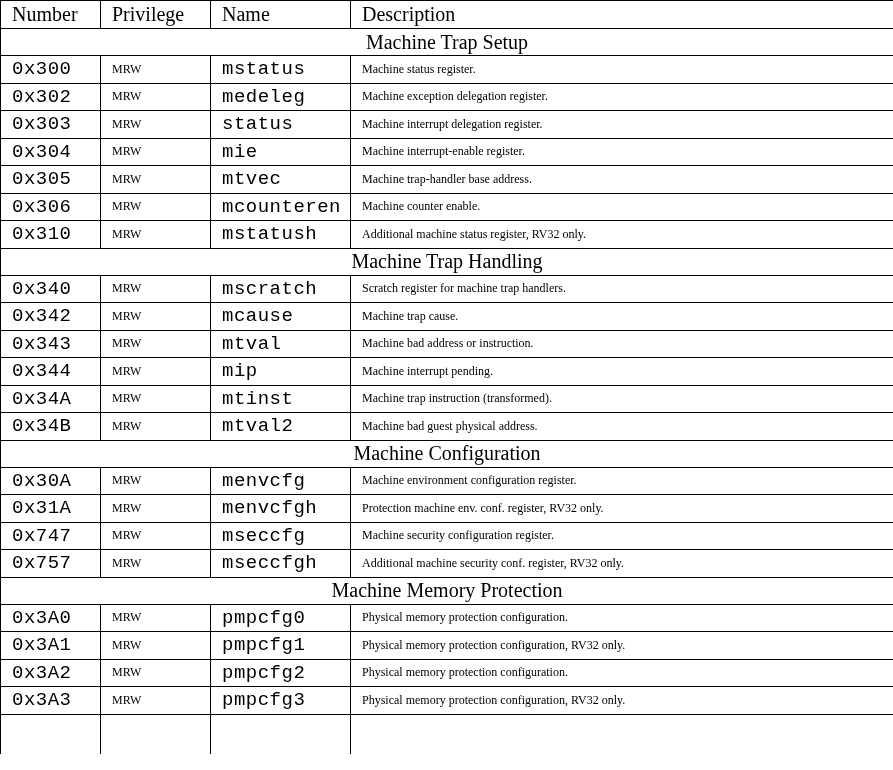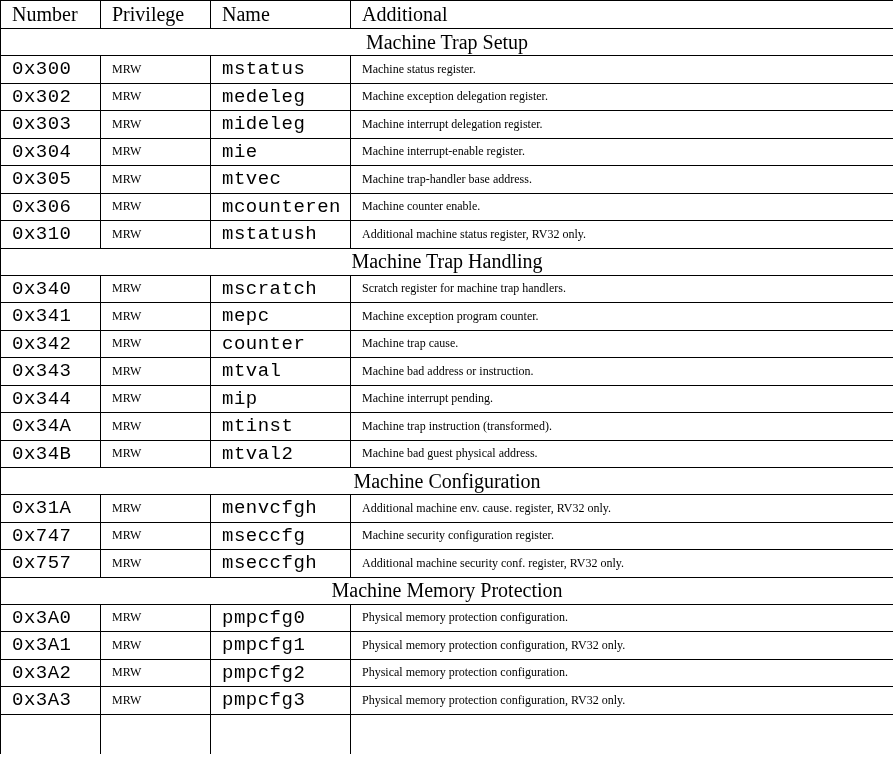--- a/index.html
+++ b/index.html
@@ -78,7 +78,7 @@
           <th>Number</th>
           <th>Privilege</th>
           <th>Name</th>
-          <th>Additional</th>
+          <th>Description</th>
         </tr>
     </thead>
     <tbody>

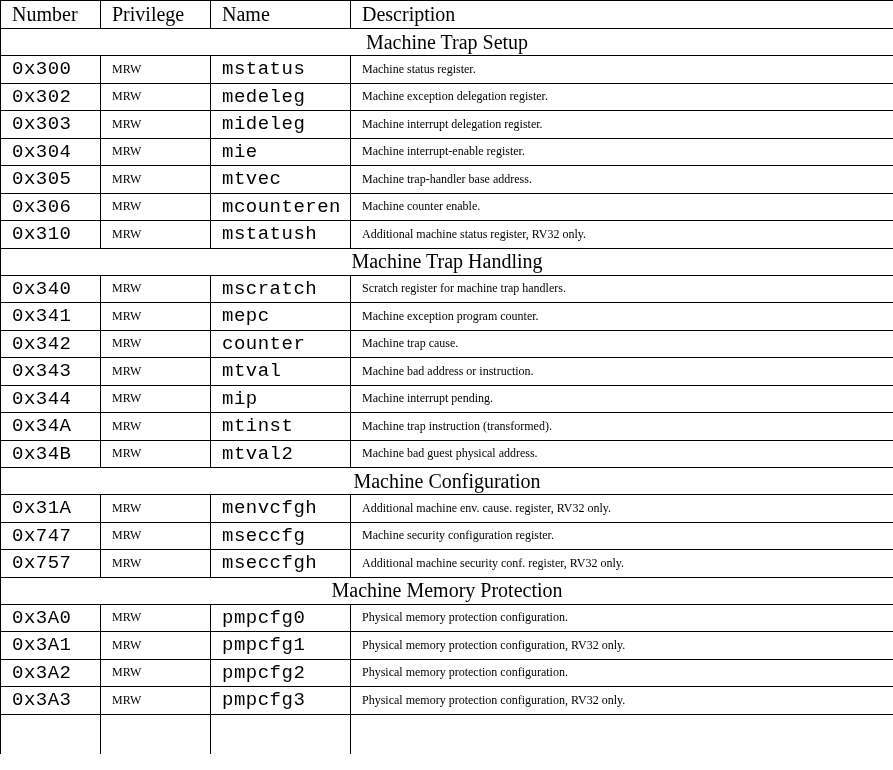--- a/index.html
+++ b/index.html
@@ -100,7 +100,7 @@
         <tr class="data-row">
           <td class="c-mono">0x303</td>
           <td class="c-serif">MRW</td>
-          <td class="c-mono">mideleg</td>
+          <td class="c-mono">status</td>
           <td class="c-serif">Machine interrupt delegation register.</td>
         </tr>
         <tr class="data-row">

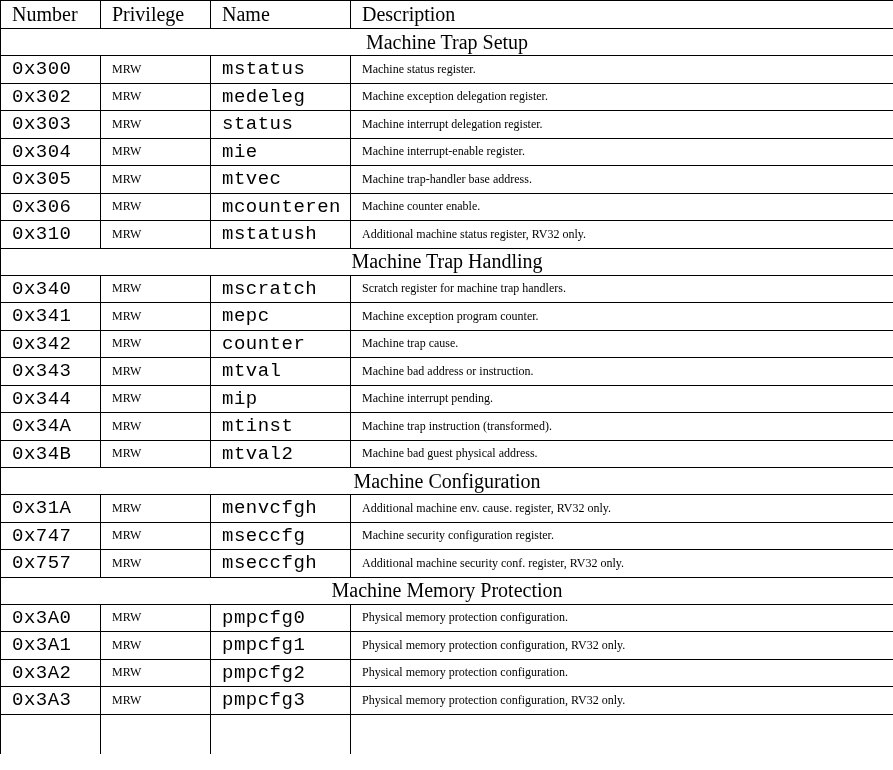--- a/index.html
+++ b/index.html
@@ -137,12 +137,6 @@
           <td class="c-serif">Scratch register for machine trap handlers.</td>
         </tr>
         <tr class="data-row">
-          <td class="c-mono">0x341</td>
-          <td class="c-serif">MRW</td>
-          <td class="c-mono">mepc</td>
-          <td class="c-serif">Machine exception program counter.</td>
-        </tr>
-        <tr class="data-row">
           <td class="c-mono">0x342</td>
           <td class="c-serif">MRW</td>
           <td class="c-mono">counter</td>

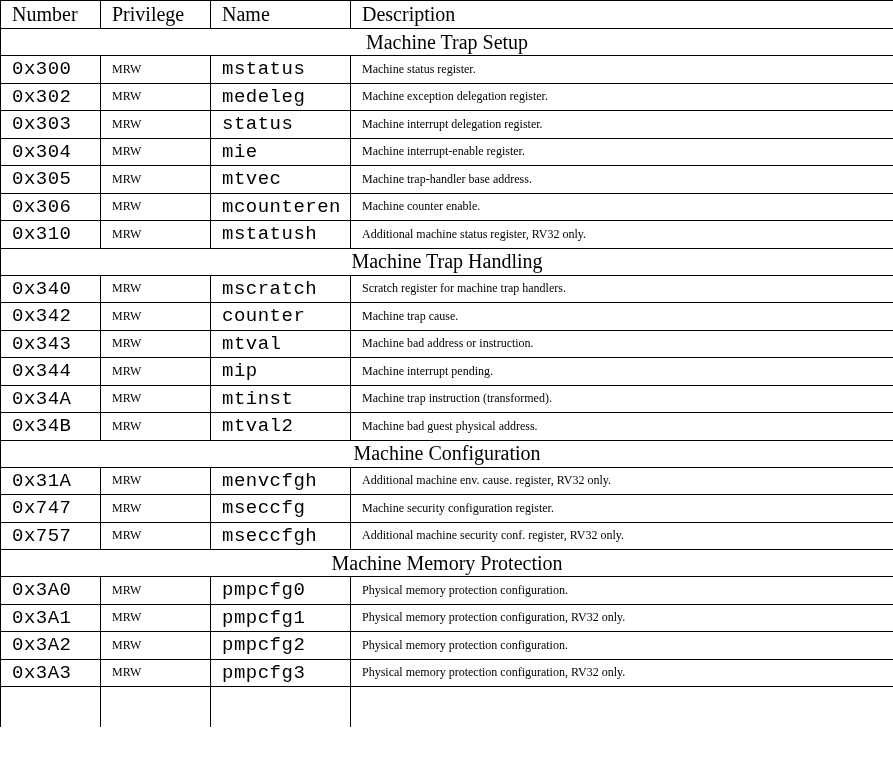--- a/index.html
+++ b/index.html
@@ -139,7 +139,7 @@
         <tr class="data-row">
           <td class="c-mono">0x342</td>
           <td class="c-serif">MRW</td>
-          <td class="c-mono">counter</td>
+          <td class="c-mono">mcause</td>
           <td class="c-serif">Machine trap cause.</td>
         </tr>
         <tr class="data-row">

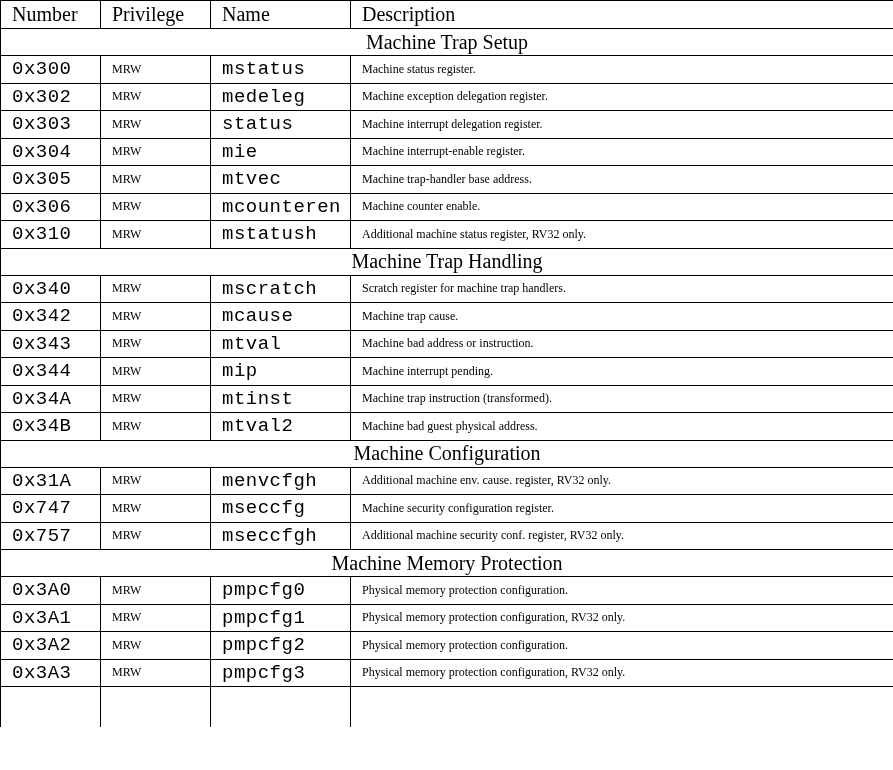--- a/index.html
+++ b/index.html
@@ -170,6 +170,12 @@
           <td colspan="4">Machine Configuration</td>
         </tr>
         <tr class="data-row">
+          <td class="c-mono">0x30A</td>
+          <td class="c-serif">MRW</td>
+          <td class="c-mono">menvcfg</td>
+          <td class="c-serif">Machine environment configuration register.</td>
+        </tr>
+        <tr class="data-row">
           <td class="c-mono">0x31A</td>
           <td class="c-serif">MRW</td>
           <td class="c-mono">menvcfgh</td>

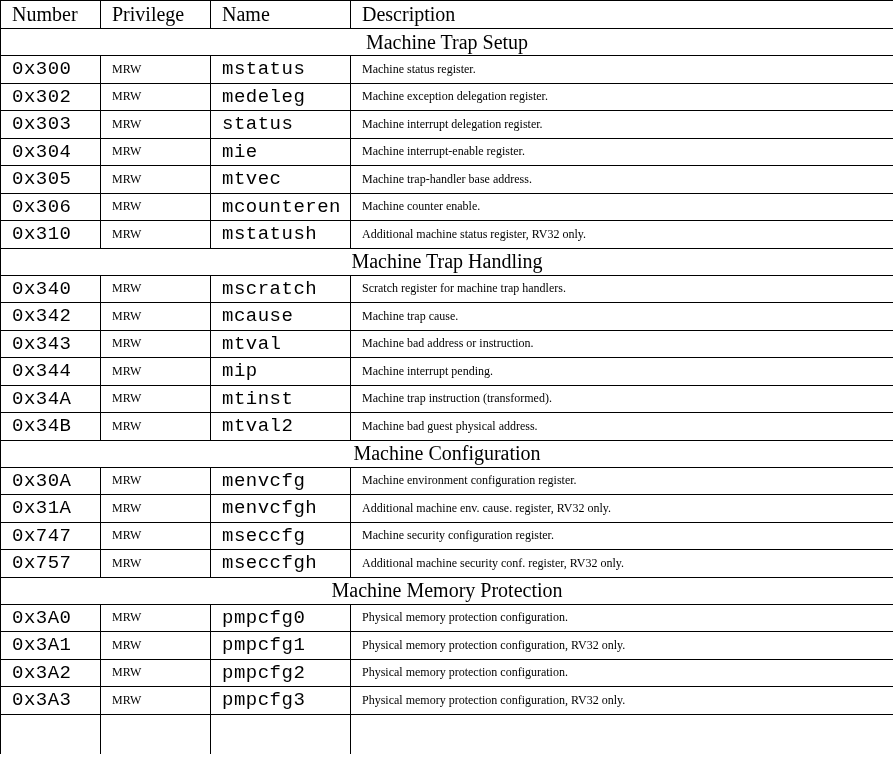--- a/index.html
+++ b/index.html
@@ -179,7 +179,7 @@
           <td class="c-mono">0x31A</td>
           <td class="c-serif">MRW</td>
           <td class="c-mono">menvcfgh</td>
-          <td class="c-serif">Additional machine env. cause. register, RV32 only.</td>
+          <td class="c-serif">Protection machine env. conf. register, RV32 only.</td>
         </tr>
         <tr class="data-row">
           <td class="c-mono">0x747</td>

